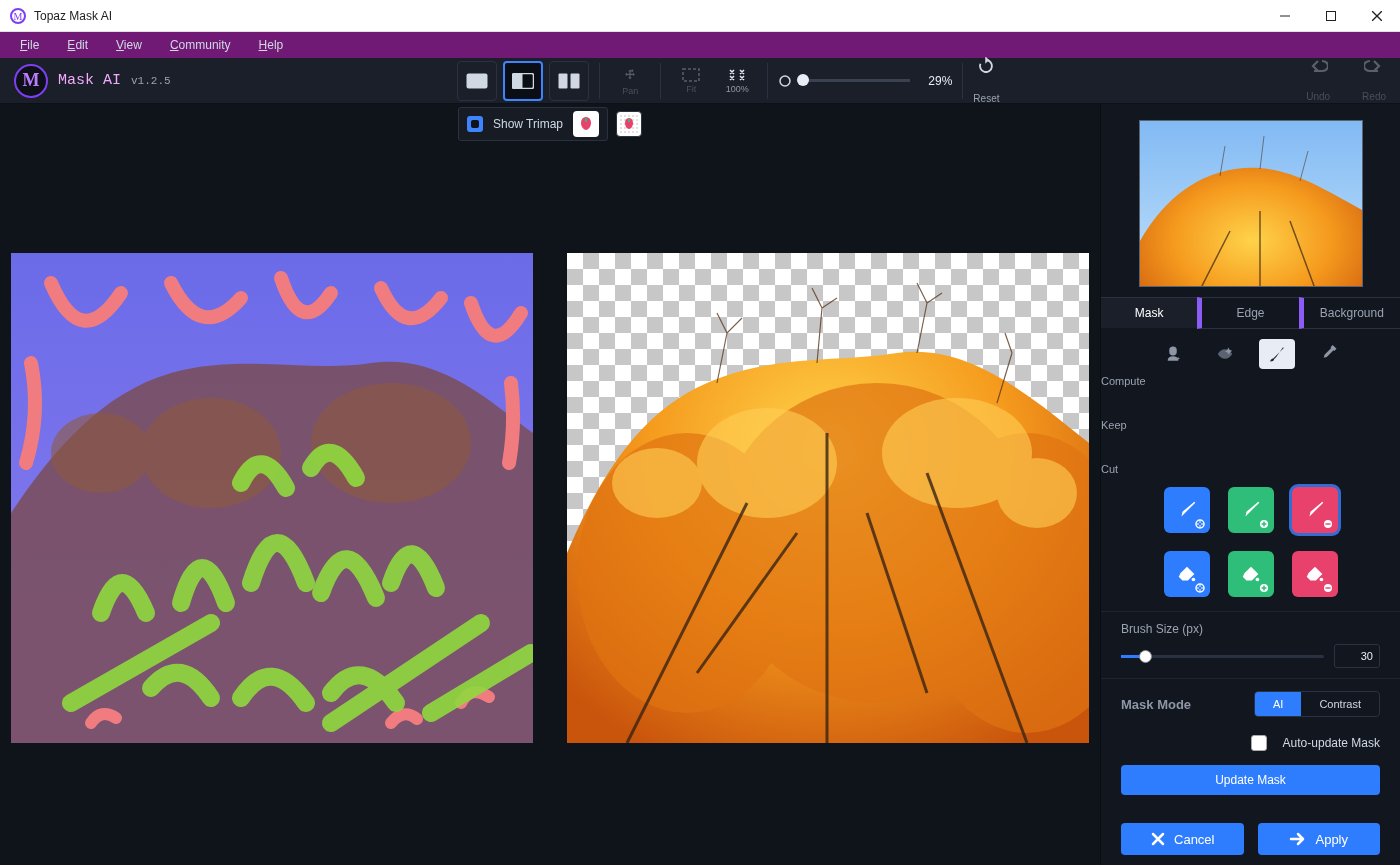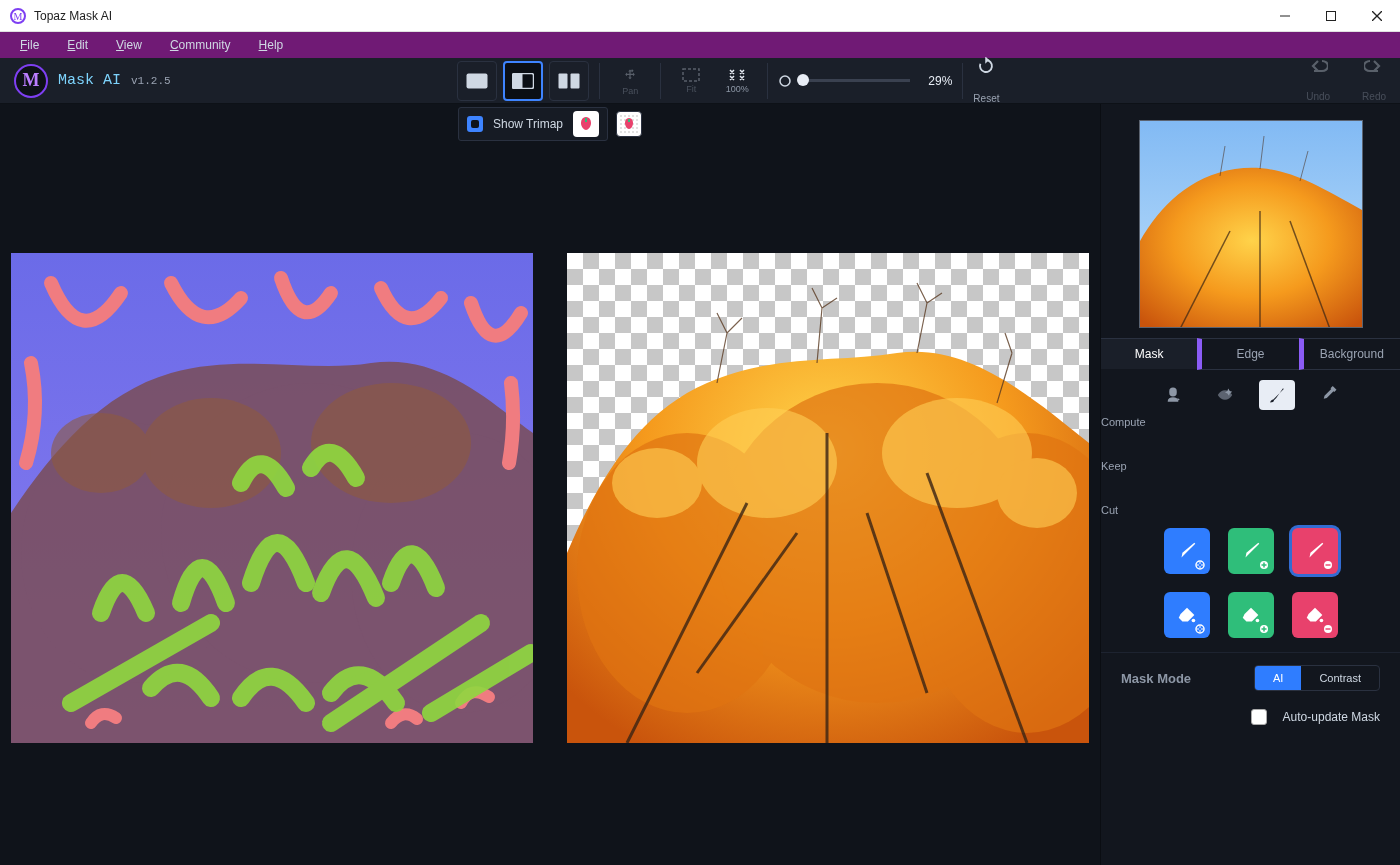--- a/index.html
+++ b/index.html
@@ -21,7 +21,7 @@
   .toolbar { height: 46px; background: #1a1f29; border-bottom: 1px solid #0d1117; display: flex; align-items: center; padding: 0 14px; gap: 12px; }
   .brand { display: flex; align-items: center; gap: 10px; }
   .brand-logo { width: 34px; height: 34px; border-radius: 50%; border: 2px solid #7e3ff2; display: flex; align-items: center; justify-content: center; color: #bb7dff; font-weight: bold; font-size: 18px; font-family: serif; background: #0d1117; }
-  .brand-name { font-family: "Courier New", monospace; font-size: 15px; color: #7dd3fc; }
+  .brand-name { font-family: "Courier New", monospace; font-size: 15px; color: #f0abfc; }
   .brand-ver  { font-family: "Courier New", monospace; font-size: 11px; color: #9aa3b2; }
   .tool-spacer { flex: 1; }
   .center-tools { display: flex; align-items: center; gap: 6px; }

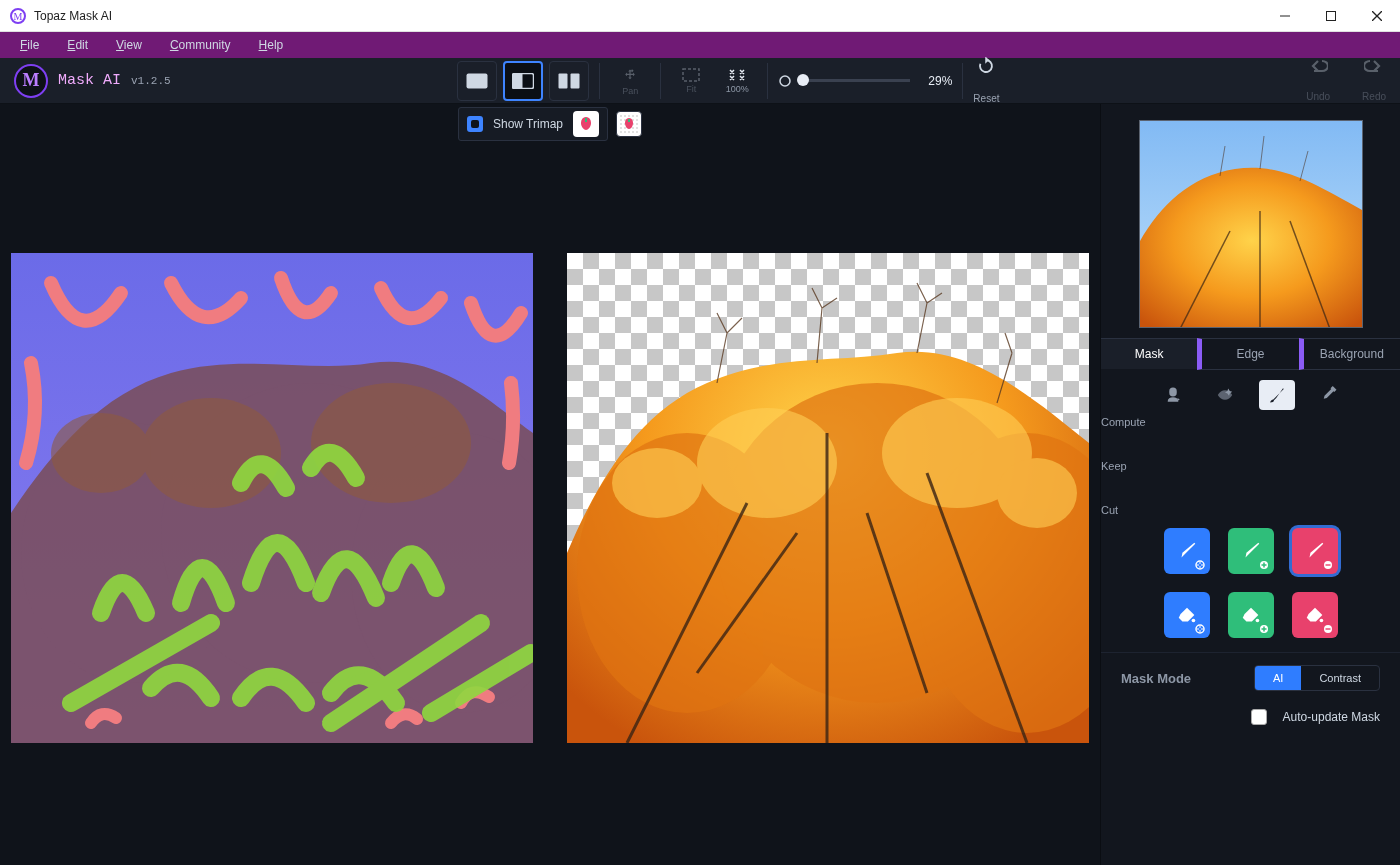--- a/index.html
+++ b/index.html
@@ -488,6 +488,16 @@
       </div>
     </div>
 
+    <div class="section">
+      <div class="title">Brush Size (px)</div>
+      <div class="slider">
+        <div class="trk">
+            <div class="fill"></div>
+            <div class="knob"></div>
+          </div>
+        <div class="numbox">30</div>
+      </div>
+    </div>
 
     <div class="mode-row">
       <div class="mlabel">Mask Mode</div>

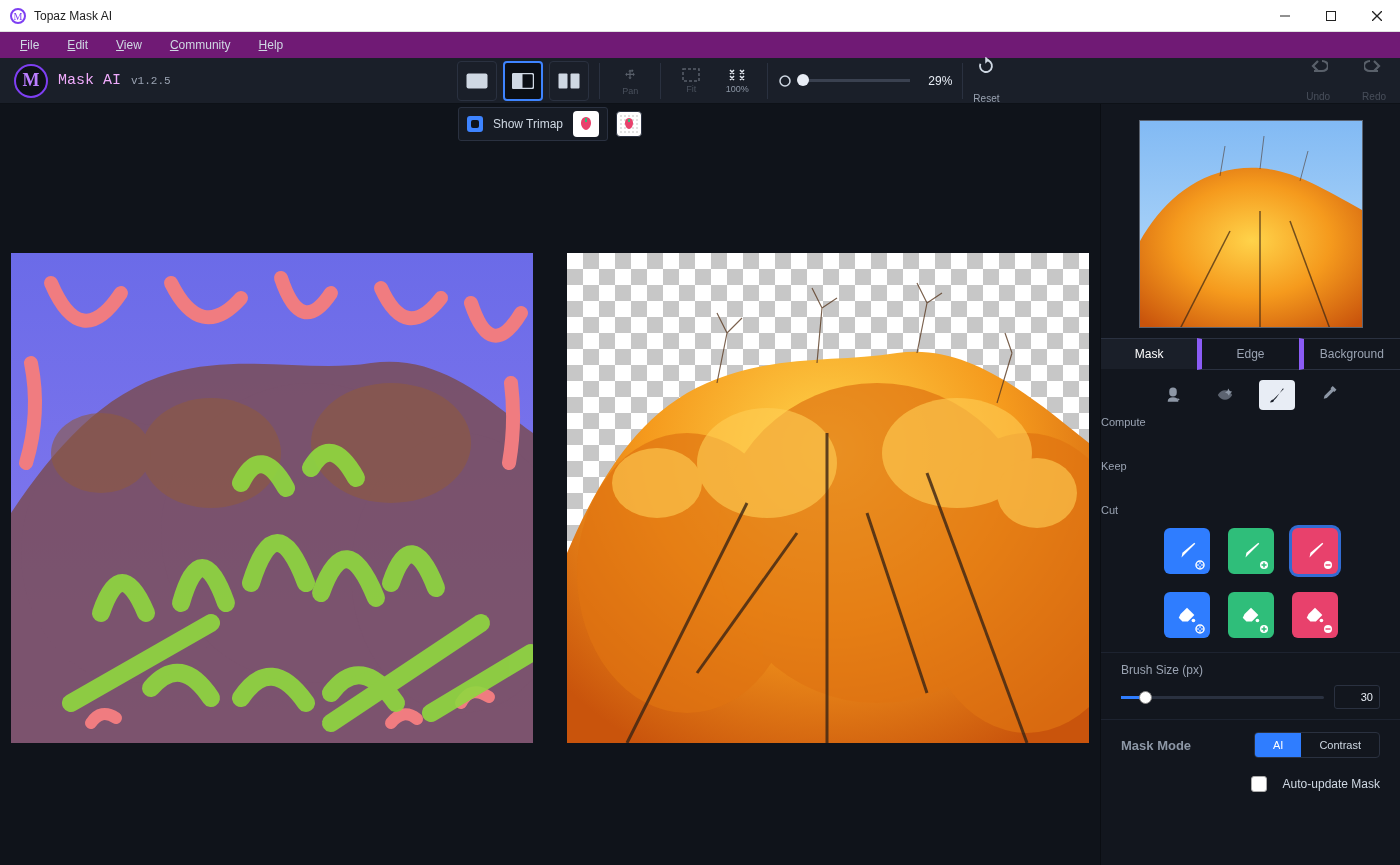--- a/index.html
+++ b/index.html
@@ -512,6 +512,7 @@
       <div class="albl">Auto-update Mask</div>
     </div>
 
+    <div class="update-btn">Update Mask</div>
 
   </div>
 </div>

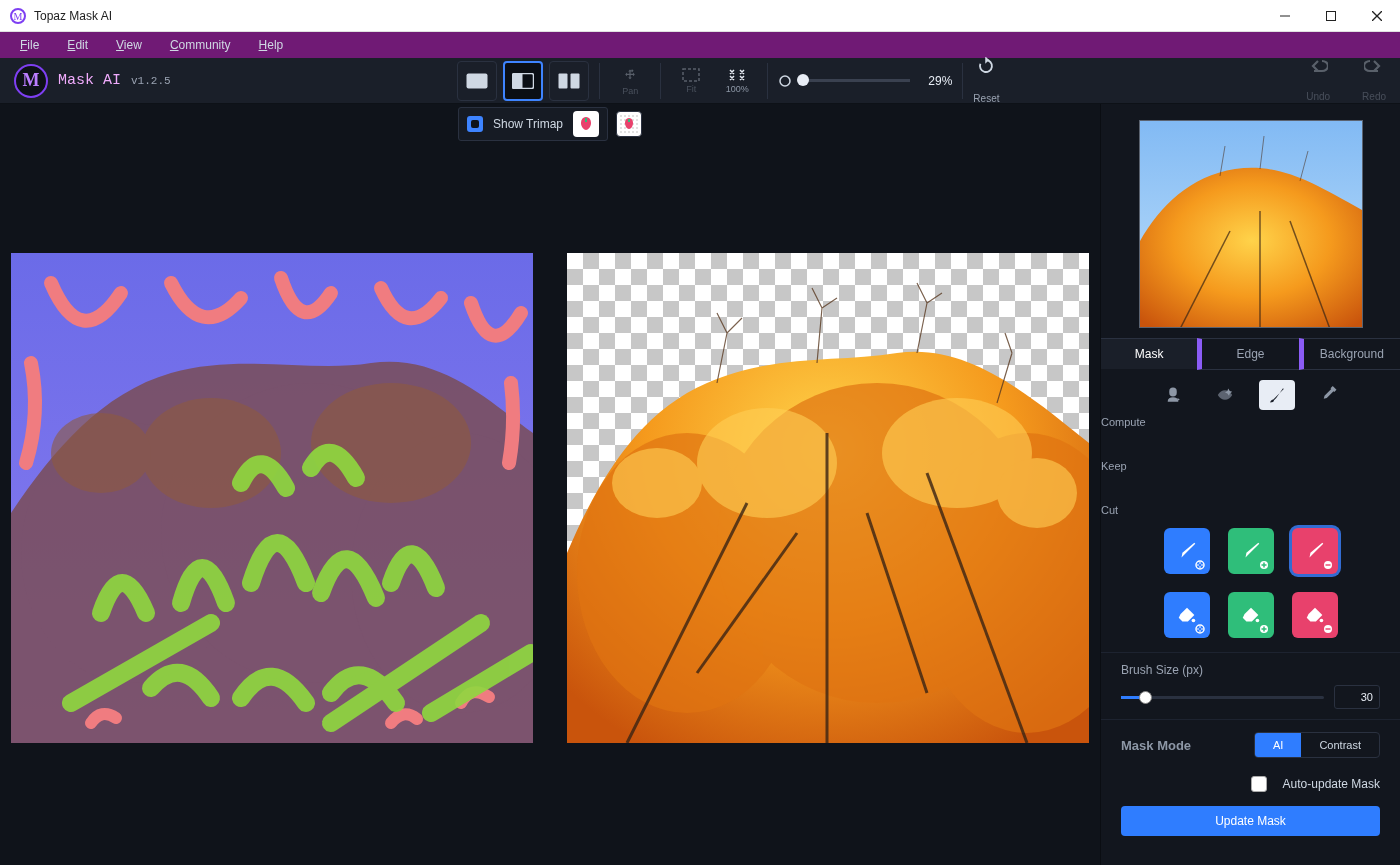--- a/index.html
+++ b/index.html
@@ -514,6 +514,20 @@
 
     <div class="update-btn">Update Mask</div>
 
+    <div class="footer-btns">
+      <div class="fbtn">
+        <svg width="16" height="16">
+            <path d="M3 3l10 10M13 3L3 13" stroke="#fff" stroke-width="2.5" stroke-linecap="round"></path>
+          </svg>
+        <span>Cancel</span>
+      </div>
+      <div class="fbtn">
+        <svg width="18" height="14">
+            <path d="M2 7 h10 M9 2 l5 5 -5 5" stroke="#fff" stroke-width="2.5" fill="none" stroke-linecap="round" stroke-linejoin="round"></path>
+          </svg>
+        <span>Apply</span>
+      </div>
+    </div>
   </div>
 </div>
 

